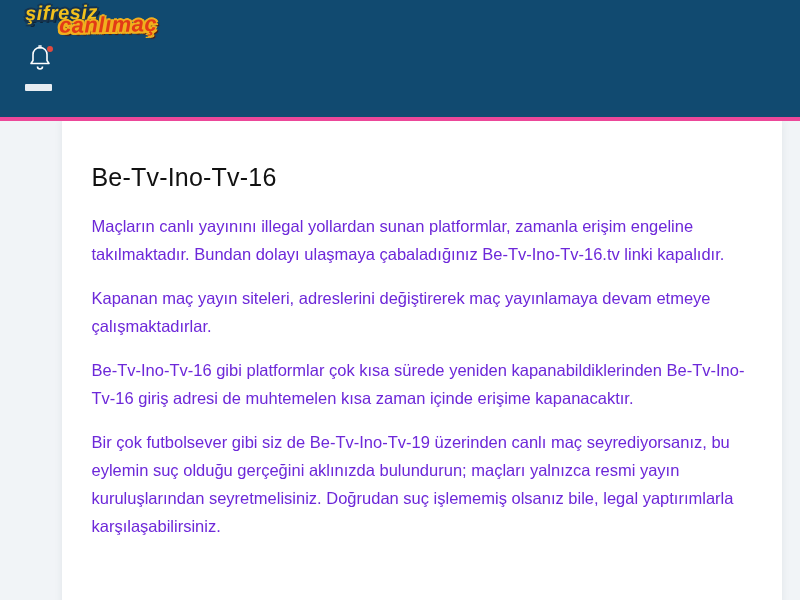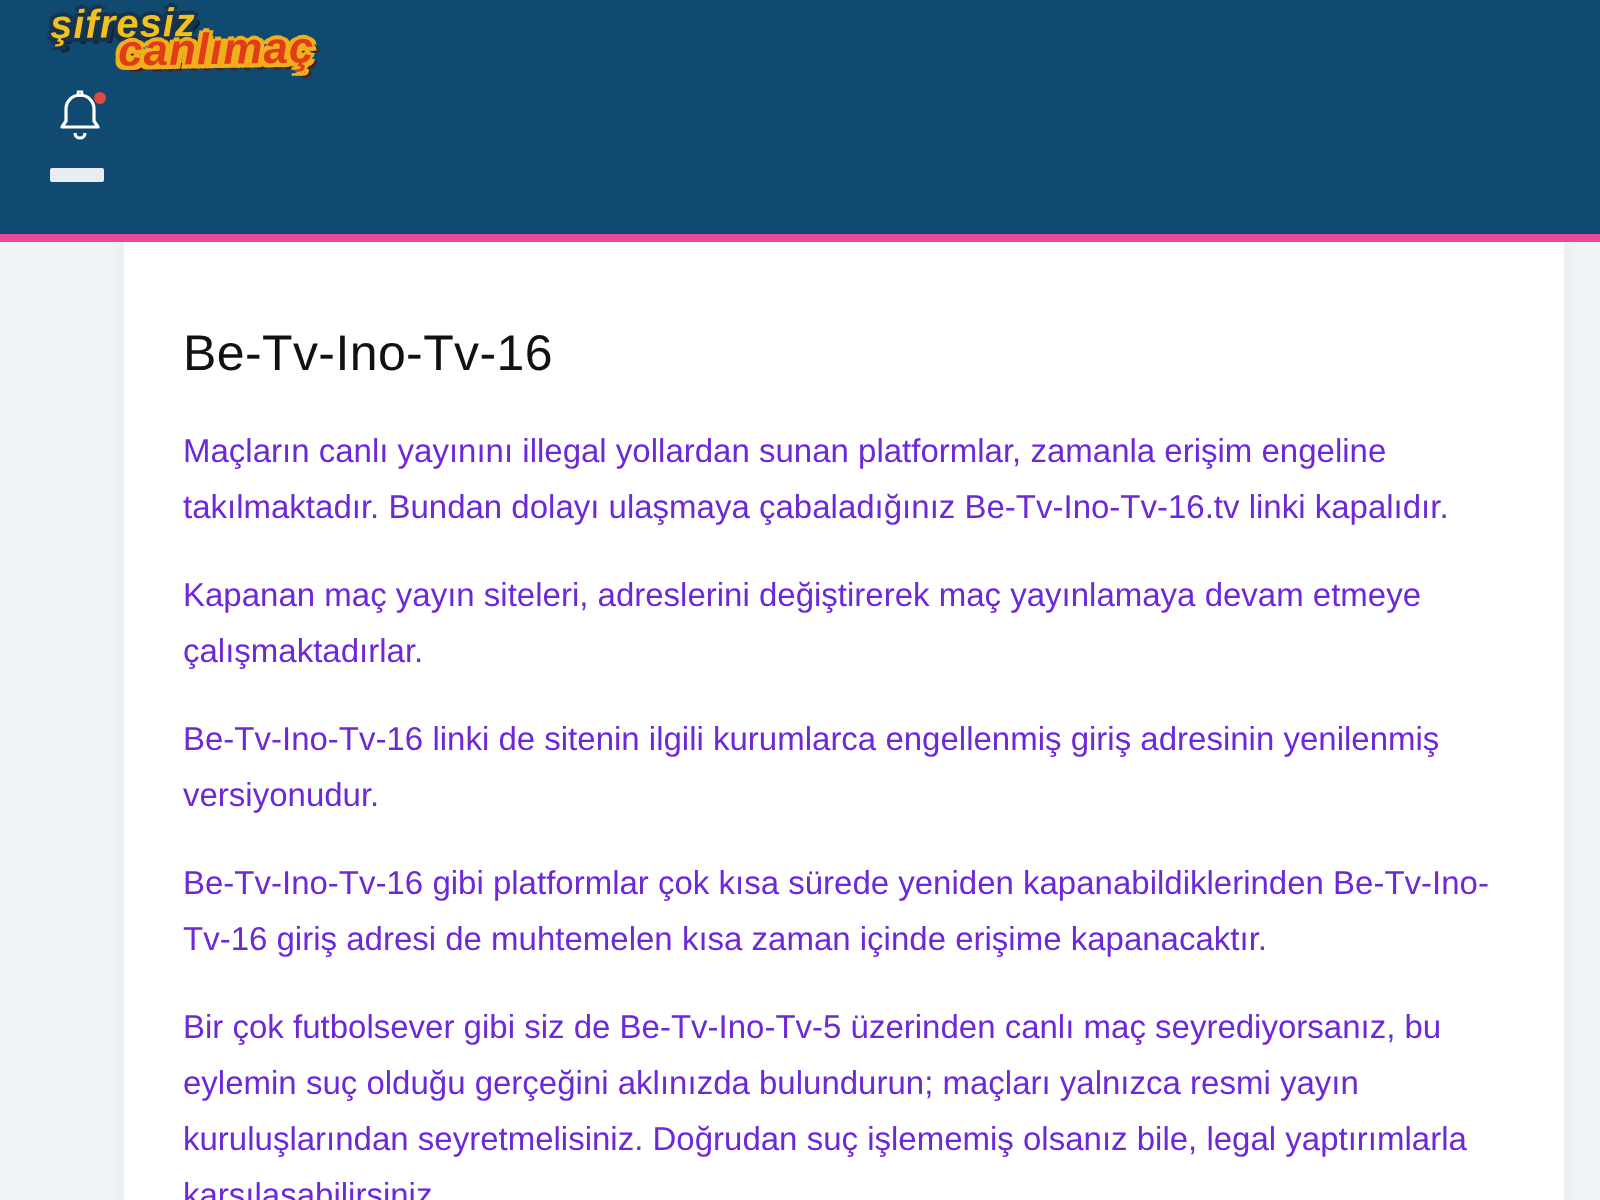--- a/index.html
+++ b/index.html
@@ -143,7 +143,6 @@
     <div class="article-text">
         <p>Maçların canlı yayınını illegal yollardan sunan platformlar, zamanla erişim engeline takılmaktadır. Bundan dolayı ulaşmaya çabaladığınız Be-Tv-Ino-Tv-16.tv linki kapalıdır.</p>
         <p>Kapanan maç yayın siteleri, adreslerini değiştirerek maç yayınlamaya devam etmeye çalışmaktadırlar.</p>
-        <p>Be-Tv-Ino-Tv-16 linki de sitenin ilgili kurumlarca engellenmiş giriş adresinin yenilenmiş versiyonudur.</p>
         <p>Be-Tv-Ino-Tv-16 gibi platformlar çok kısa sürede yeniden kapanabildiklerinden Be-Tv-Ino-Tv-16 giriş adresi de muhtemelen kısa zaman içinde erişime kapanacaktır.</p>
         <p>Bir çok futbolsever gibi siz de Be-Tv-Ino-Tv-5 üzerinden canlı maç seyrediyorsanız, bu eylemin suç olduğu gerçeğini aklınızda bulundurun; maçları yalnızca resmi yayın kuruluşlarından seyretmelisiniz. Doğrudan suç işlememiş olsanız bile, legal yaptırımlarla karşılaşabilirsiniz.</p>
       </div>

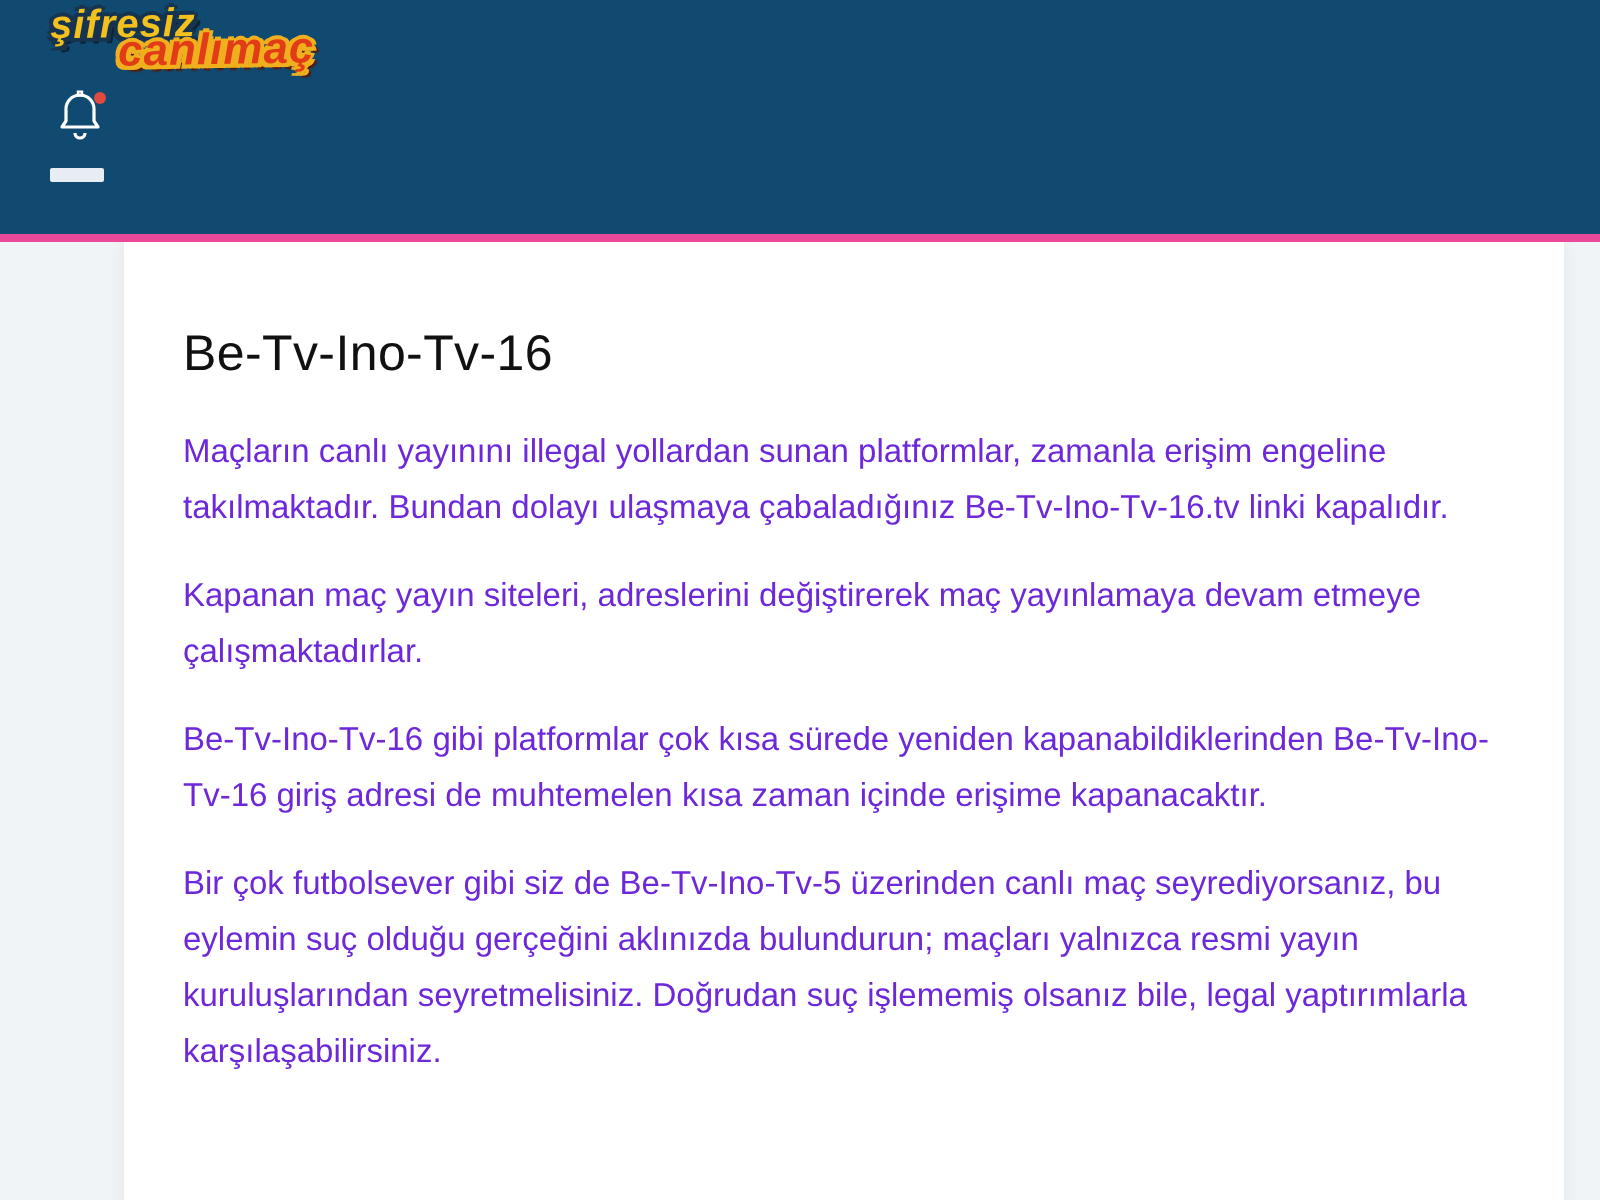--- a/index.html
+++ b/index.html
@@ -144,7 +144,7 @@
         <p>Maçların canlı yayınını illegal yollardan sunan platformlar, zamanla erişim engeline takılmaktadır. Bundan dolayı ulaşmaya çabaladığınız Be-Tv-Ino-Tv-16.tv linki kapalıdır.</p>
         <p>Kapanan maç yayın siteleri, adreslerini değiştirerek maç yayınlamaya devam etmeye çalışmaktadırlar.</p>
         <p>Be-Tv-Ino-Tv-16 gibi platformlar çok kısa sürede yeniden kapanabildiklerinden Be-Tv-Ino-Tv-16 giriş adresi de muhtemelen kısa zaman içinde erişime kapanacaktır.</p>
-        <p>Bir çok futbolsever gibi siz de Be-Tv-Ino-Tv-5 üzerinden canlı maç seyrediyorsanız, bu eylemin suç olduğu gerçeğini aklınızda bulundurun; maçları yalnızca resmi yayın kuruluşlarından seyretmelisiniz. Doğrudan suç işlememiş olsanız bile, legal yaptırımlarla karşılaşabilirsiniz.</p>
+        <p>Bir çok futbolsever gibi siz de Be-Tv-Ino-Tv-19 üzerinden canlı maç seyrediyorsanız, bu eylemin suç olduğu gerçeğini aklınızda bulundurun; maçları yalnızca resmi yayın kuruluşlarından seyretmelisiniz. Doğrudan suç işlememiş olsanız bile, legal yaptırımlarla karşılaşabilirsiniz.</p>
       </div>
   </div>
 </main>

